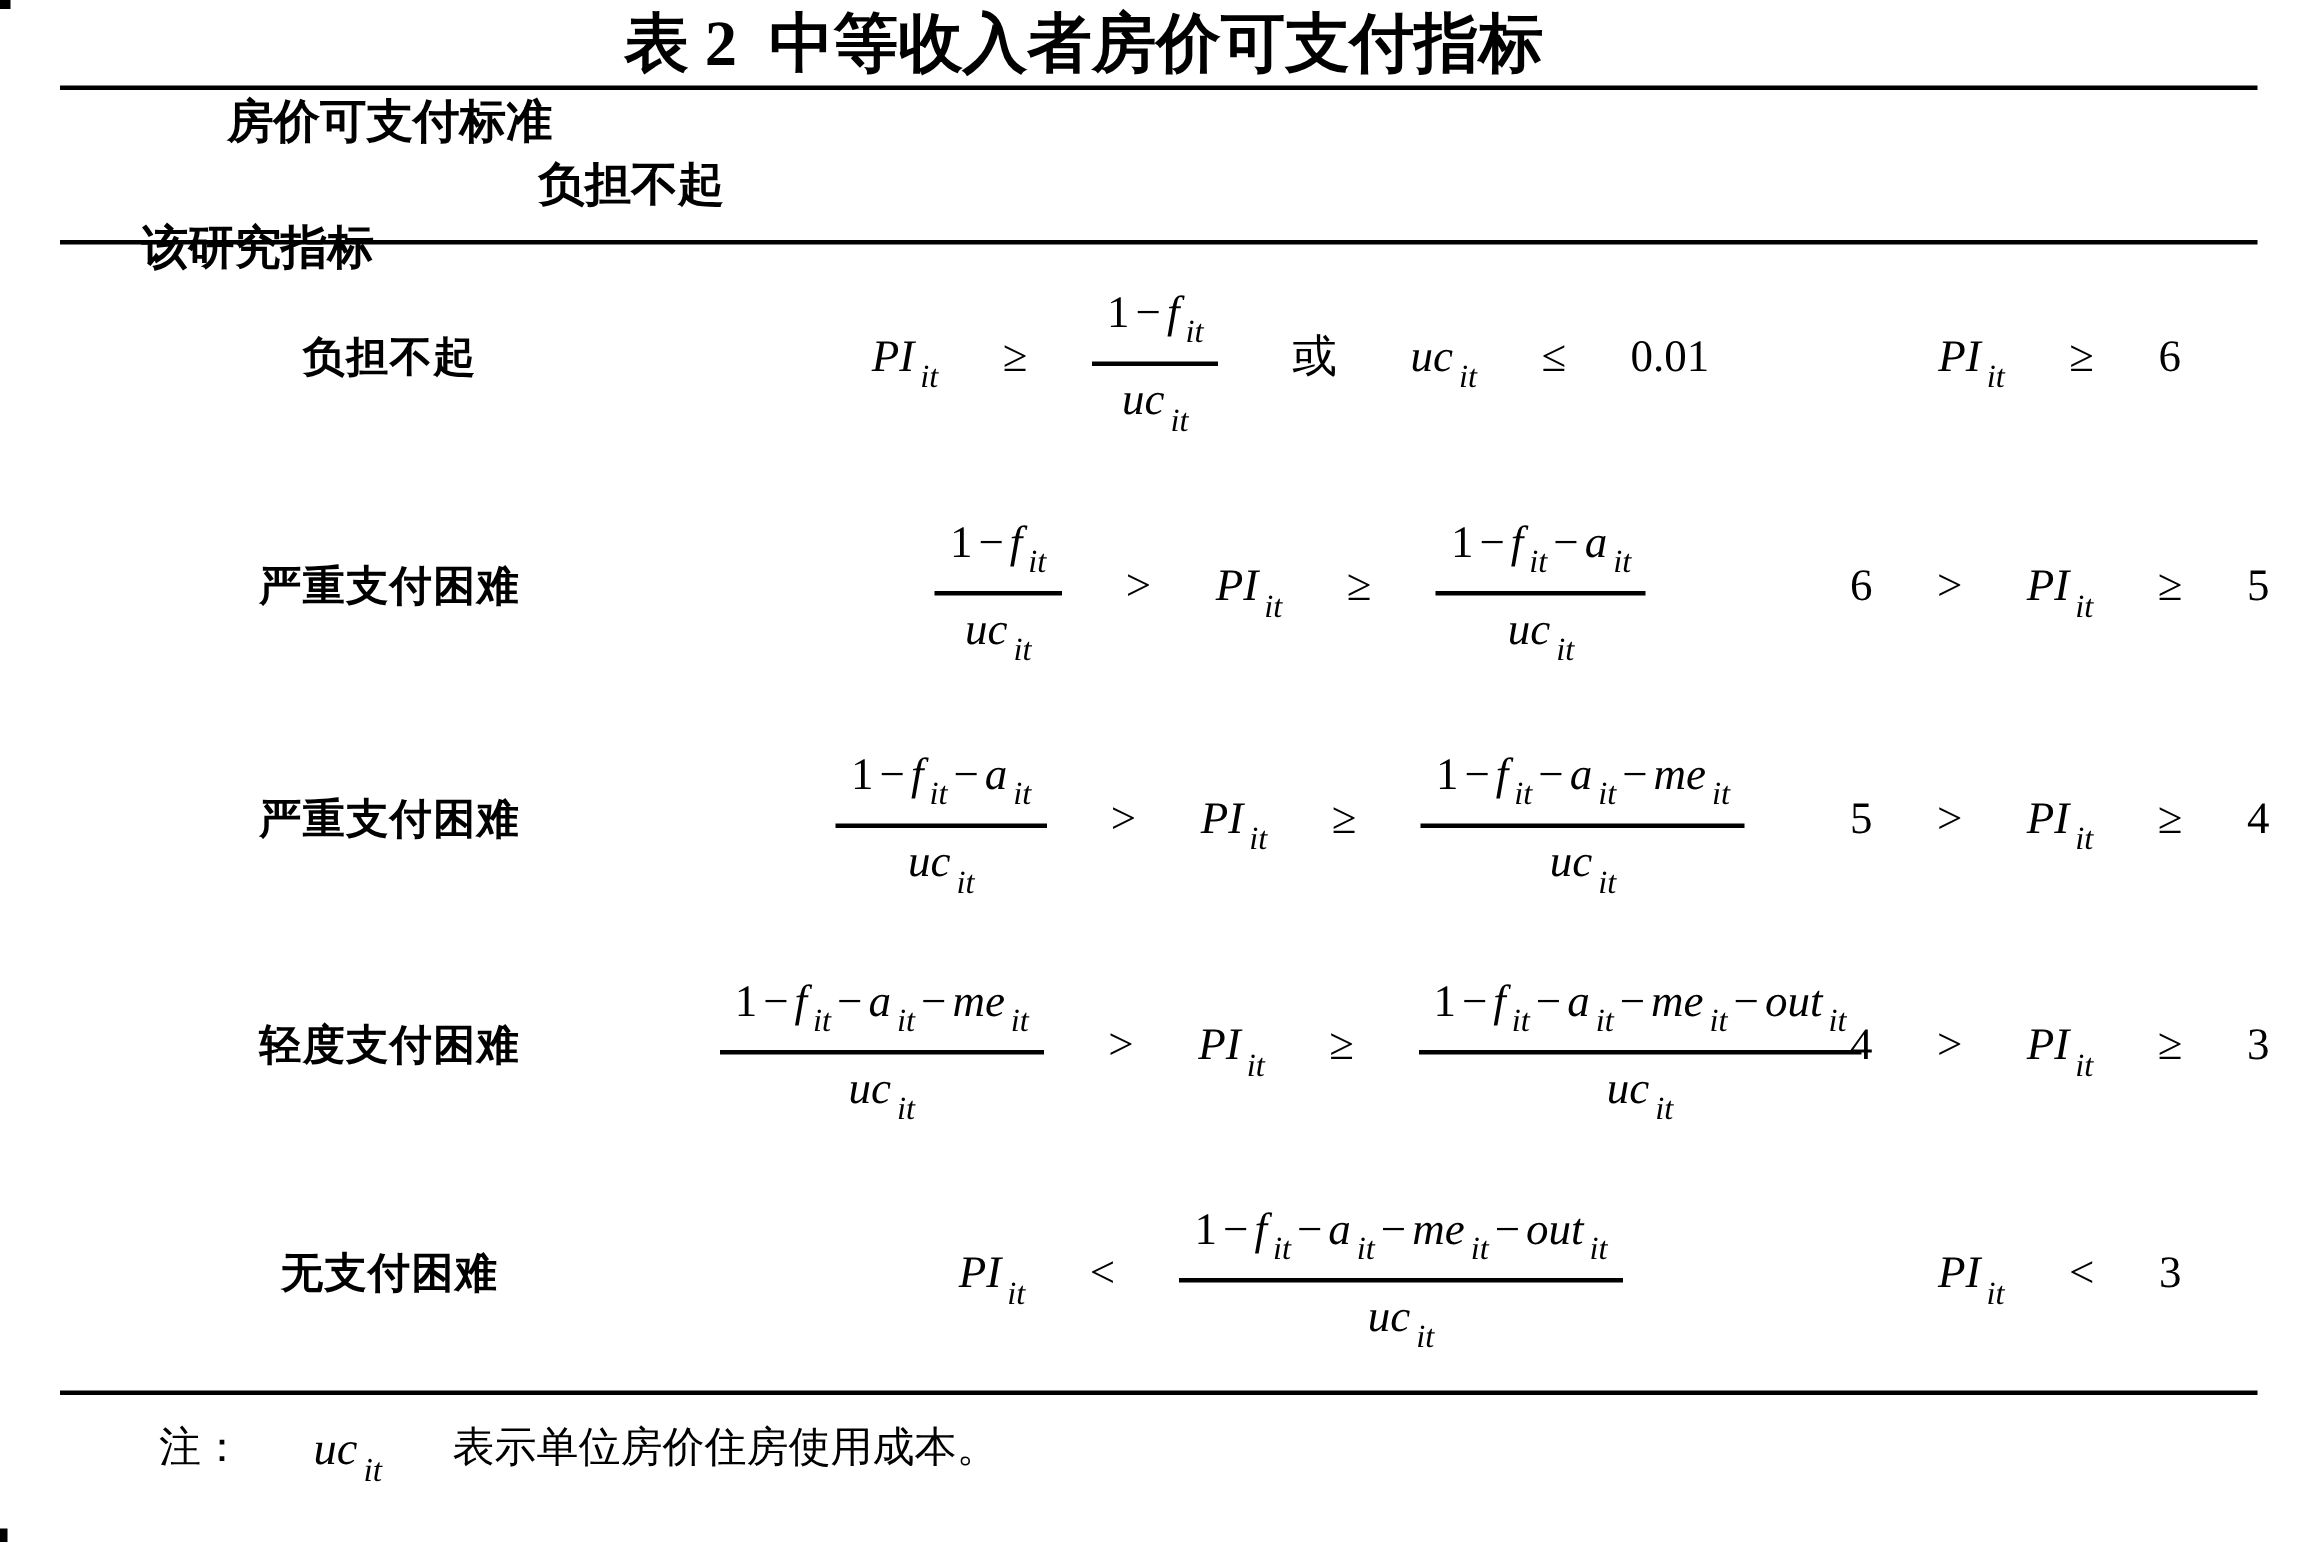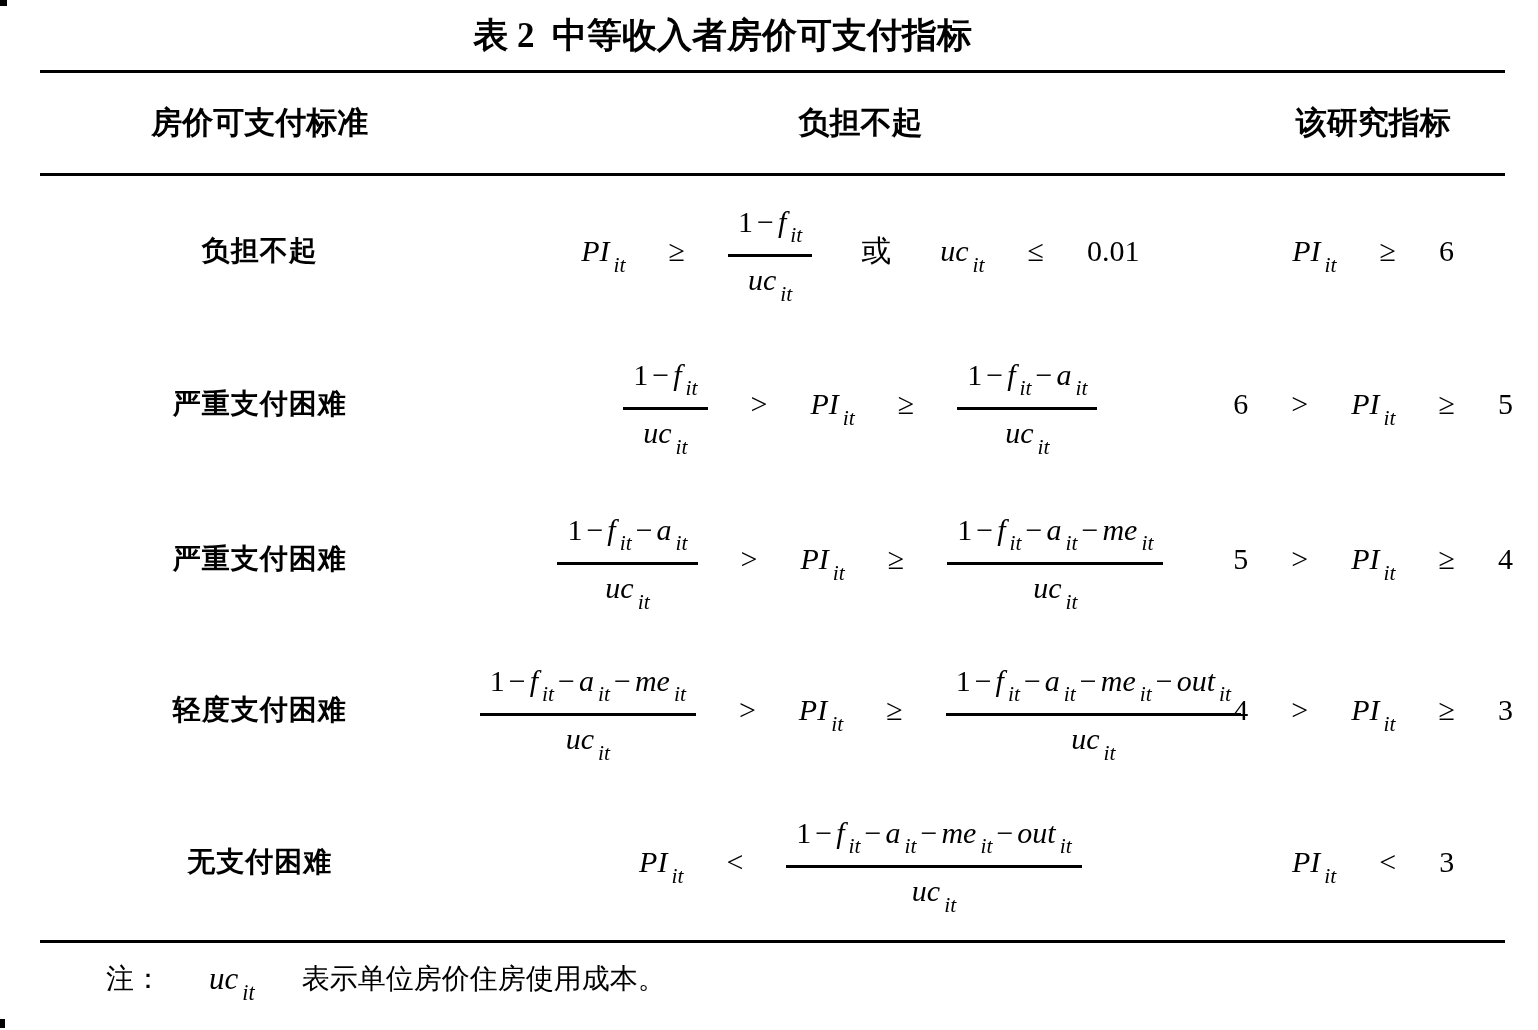--- a/index.html
+++ b/index.html
@@ -22,11 +22,11 @@
   }
 
   .title {
-    height: 70px;
+    height: 57px;
     display: flex;
     align-items: center;
     justify-content: center;
-    font-size: 35px;
+    font-size: 43px;
     font-weight: bold;
     white-space: pre;
     margin-right: 100px; 

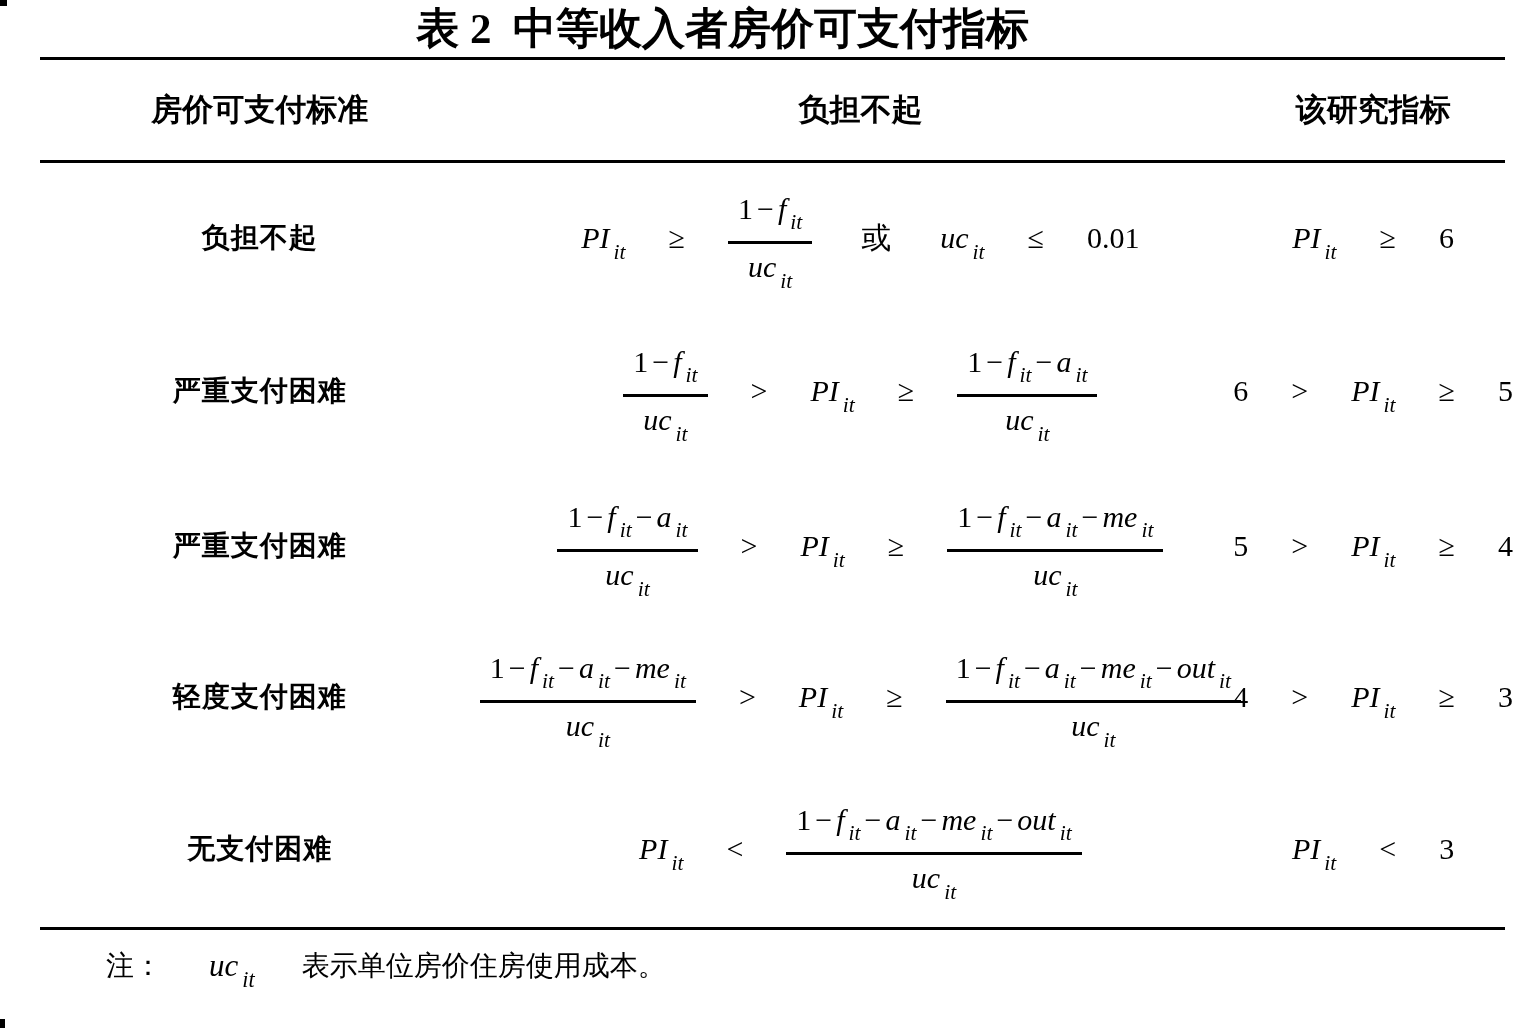--- a/index.html
+++ b/index.html
@@ -43,6 +43,7 @@
   .hrow {
     height: 100px;
     border-bottom: 3px solid #000;
+    flex-direction: column;
   }
   .c {
     display: flex;

